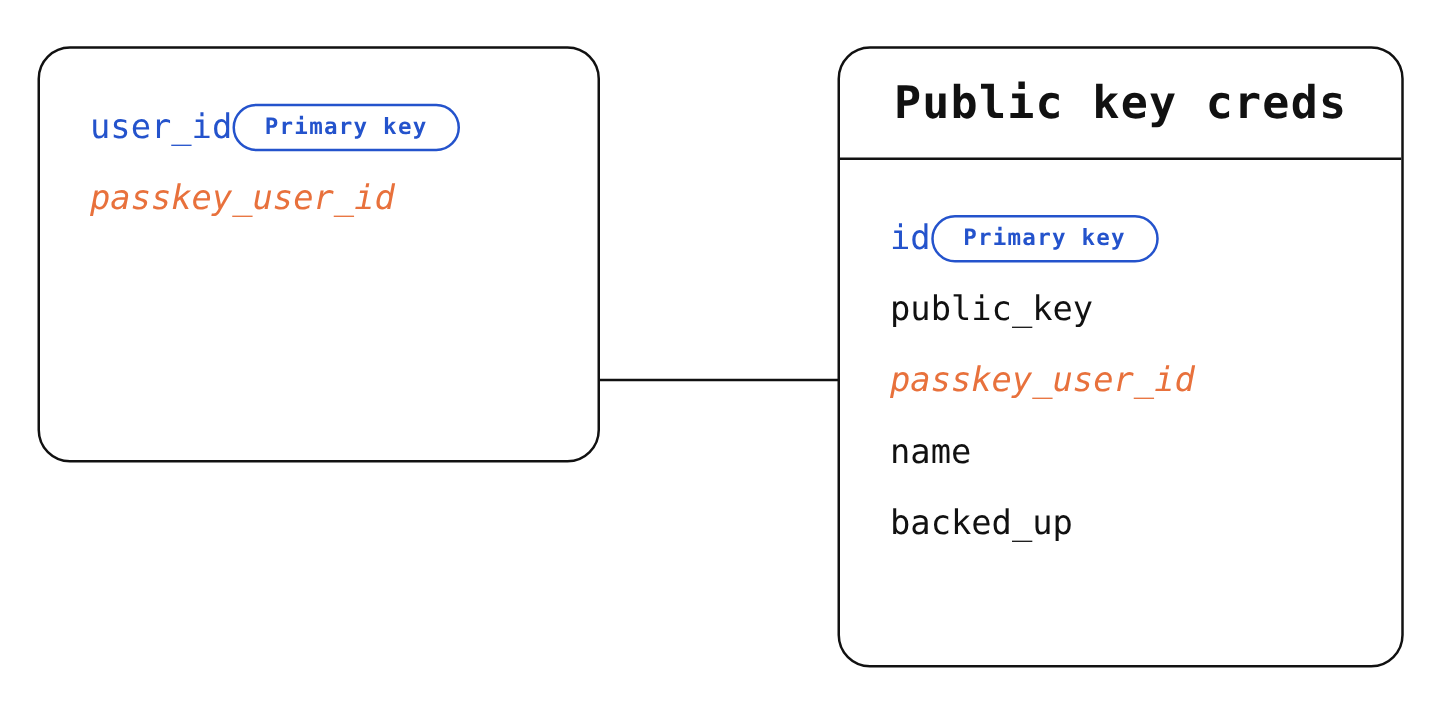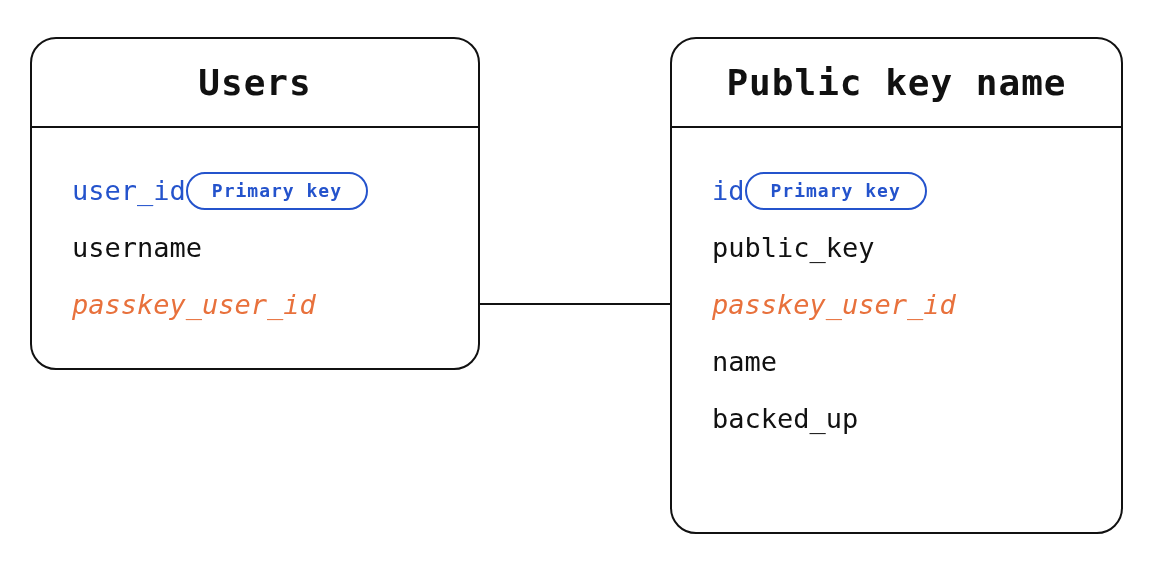--- a/index.html
+++ b/index.html
@@ -82,9 +82,6 @@
 <div class="canvas">
 
   <div class="db-table db-table--users">
-    <div class="db-table__header">
-      <span class="db-table__title">Users</span>
-    </div>
     <div class="db-table__body">
         <div class="field-row">
           <span class="field-name blue">user_id</span>

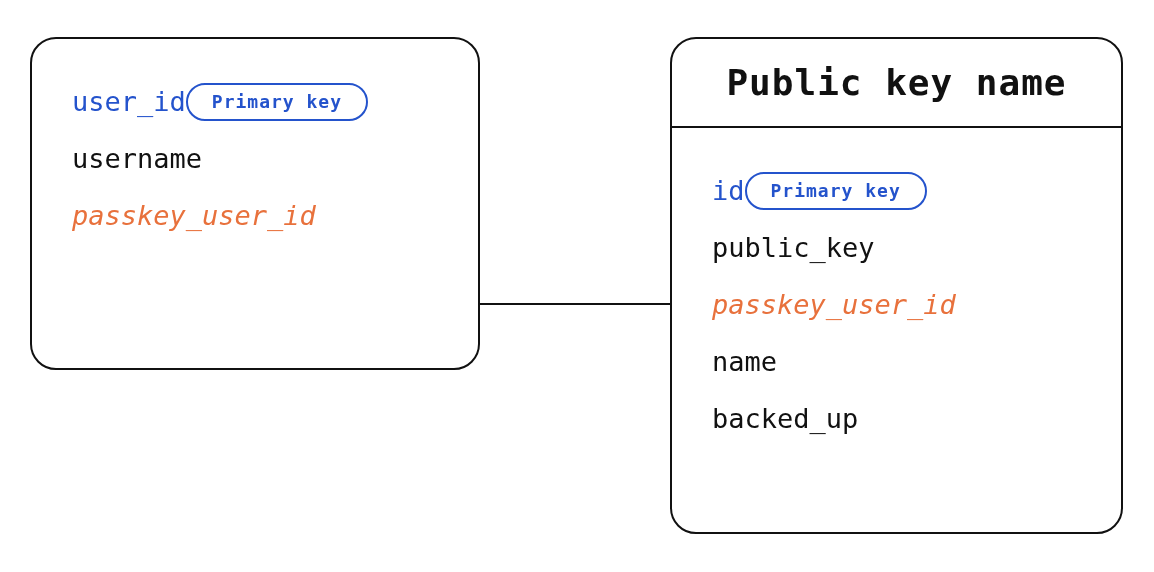--- a/index.html
+++ b/index.html
@@ -100,7 +100,7 @@
 
   <div class="db-table db-table--creds">
     <div class="db-table__header">
-      <span class="db-table__title">Public key name</span>
+      <span class="db-table__title">Public key creds</span>
     </div>
     <div class="db-table__body">
         <div class="field-row">

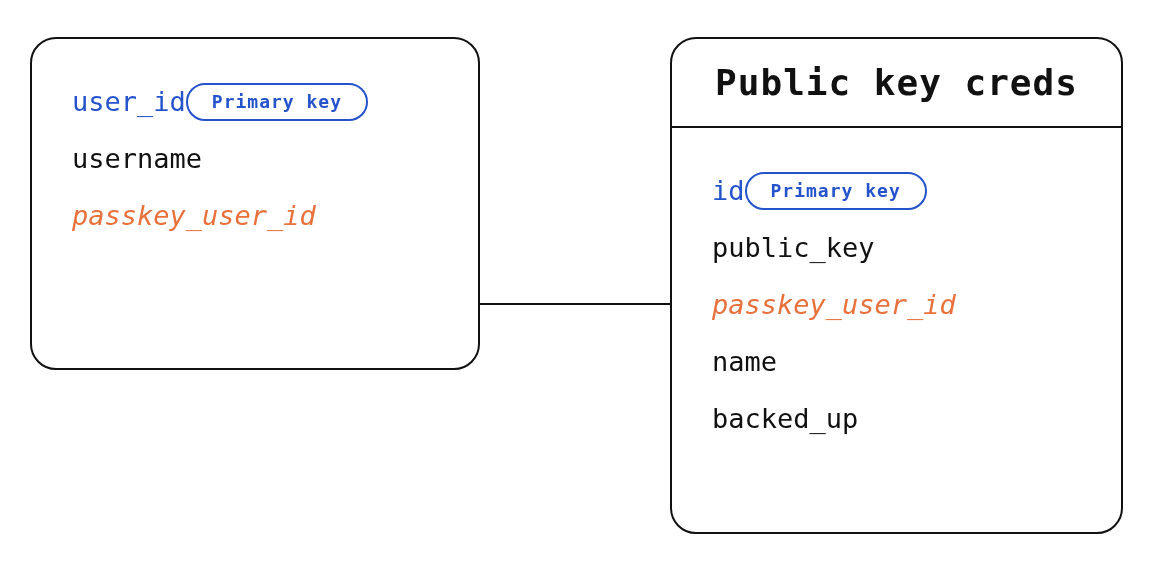--- a/index.html
+++ b/index.html
@@ -88,9 +88,6 @@
           <span class="pk-badge">Primary key</span>
         </div>
         <div class="field-row">
-          <span class="field-name">username</span>
-        </div>
-        <div class="field-row">
           <span class="field-name orange">passkey_user_id</span>
         </div>
       </div>

